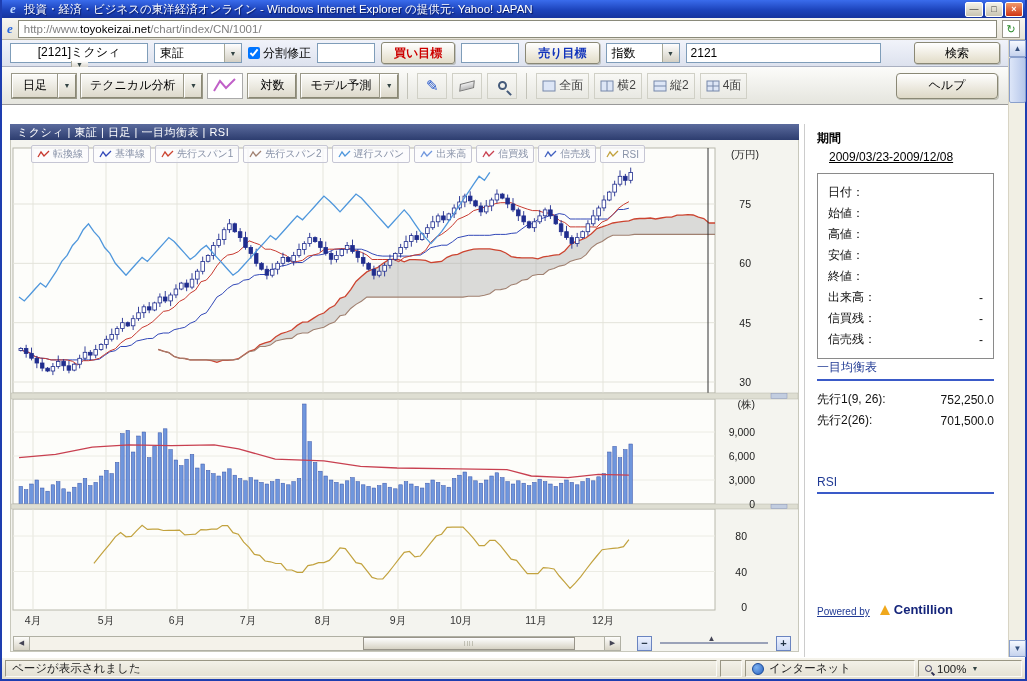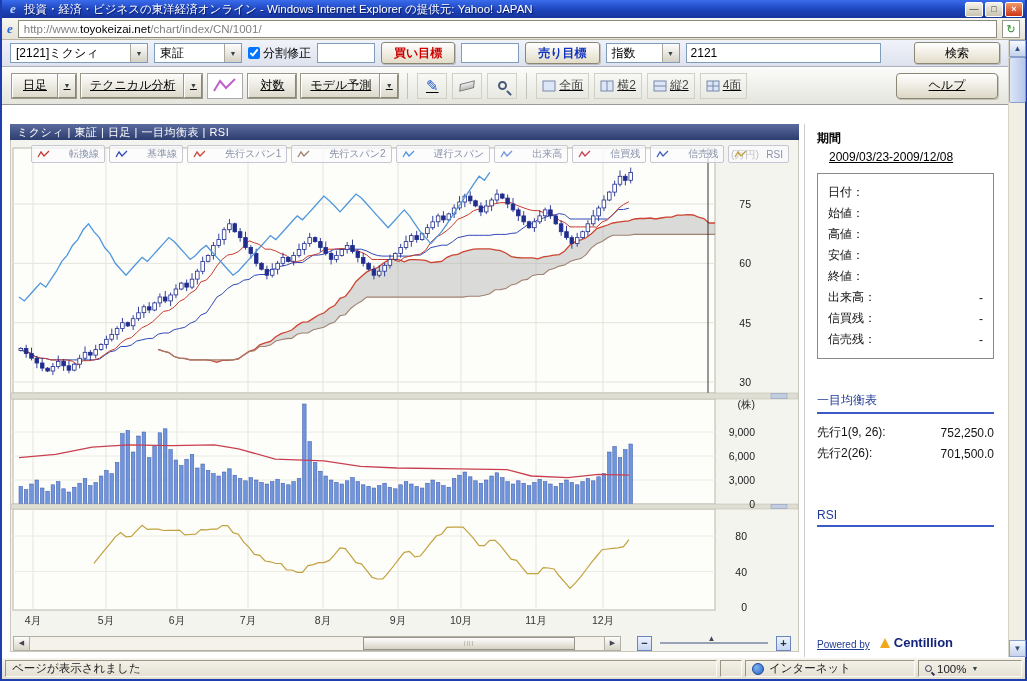--- a/index.html
+++ b/index.html
@@ -133,7 +133,7 @@
   <div class="viewport">
 
     <div class="toolbar1">
-      <div class="select" style="width:138px;">
+      <div class="select" style="width:138px;flex-direction:column;">
         <span class="txt" style="flex:1;">[2121]ミクシィ</span>
         <span class="arr">▼</span>
       </div>

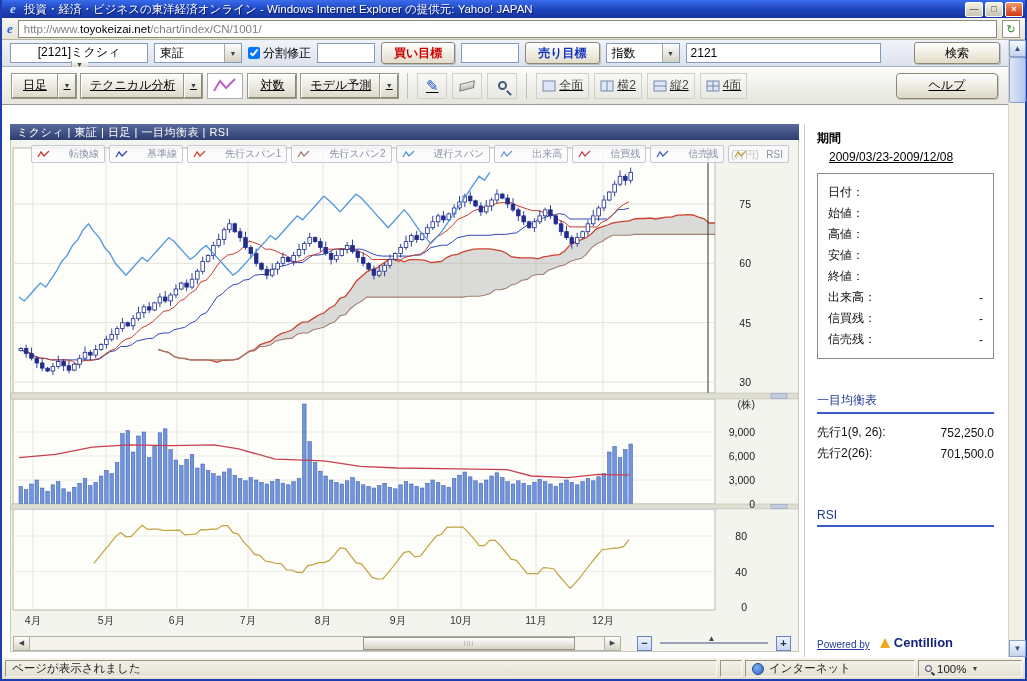--- a/index.html
+++ b/index.html
@@ -43,7 +43,7 @@
   .btn.red { color:#cc0000; font-weight:bold; }
   .btn.blue { color:#1133bb; font-weight:bold; }
 
-  .toolbar2 { height:38px; background:linear-gradient(#fcfcfa,#e5e5de); border-bottom:1px solid #999; display:flex; align-items:center; gap:5px; padding:0 10px; flex:none;text-decoration:underline; }
+  .toolbar2 { height:38px; background:linear-gradient(#fcfcfa,#e5e5de); border-bottom:1px solid #999; display:flex; align-items:center; gap:5px; padding:0 10px; flex:none; }
   .combo { display:inline-flex; }
   .cbtn { height:24px; background:linear-gradient(#fbfbf8,#ddd9cb); border:1px solid; border-color:#fff #8a8875 #8a8875 #fff; outline:1px solid #9a9888; font-size:12px; padding:0 8px; white-space:nowrap; font-family:inherit; }
   .cbtn.drop { width:18px; padding:0; font-size:7px; color:#344; }

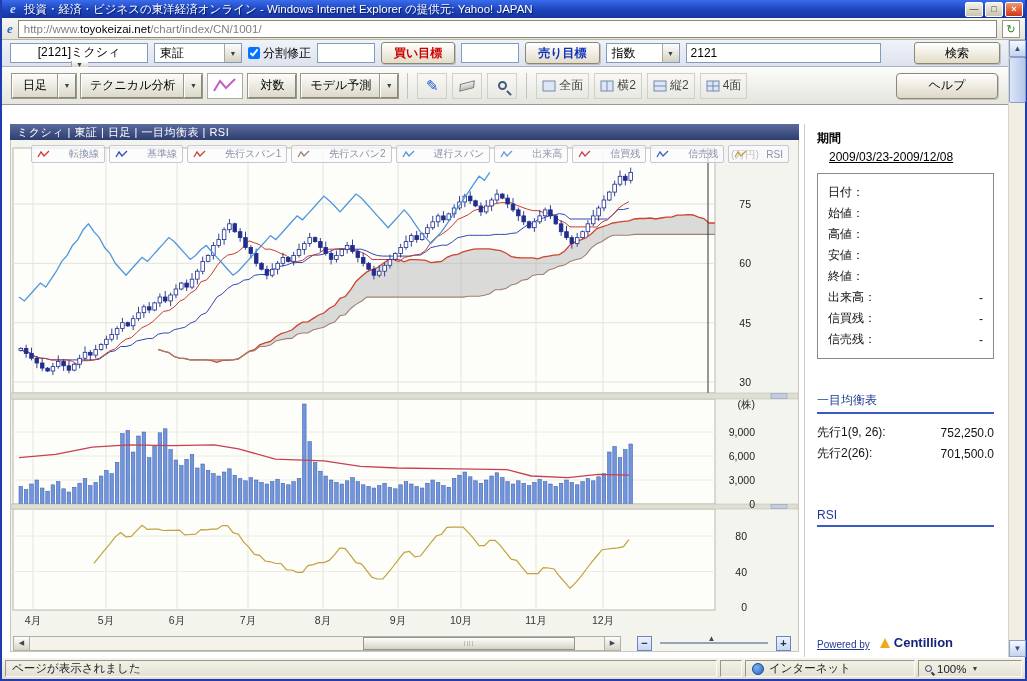--- a/index.html
+++ b/index.html
@@ -64,7 +64,7 @@
   .chart-body { position:relative; height:512px; background:#f4f4ef; border:1px solid #c8c8bc; border-top:none; }
   svg text { font-family:"Liberation Sans","DejaVu Sans",sans-serif; }
   .legend-row { position:absolute; left:20px; top:5px; display:flex; gap:4px; z-index:5; }
-  .legend-tab { display:inline-flex; align-items:center; gap:19px; padding:1px 5px; border:1px solid #c6c6d4; background:rgba(251,251,253,.72); font-size:10px; color:#8892a8; border-radius:2px; white-space:nowrap; }
+  .legend-tab { display:inline-flex; align-items:center; gap:3px; padding:1px 5px; border:1px solid #c6c6d4; background:rgba(251,251,253,.72); font-size:10px; color:#8892a8; border-radius:2px; white-space:nowrap; }
 
   .chart-scroll-row { position:absolute; left:2px; top:495px; width:782px; height:16px; display:flex; align-items:center; }
   .hscroll { width:608px; height:15px; display:flex; border:1px solid #b0b0a4; background:#f4f2ea; }

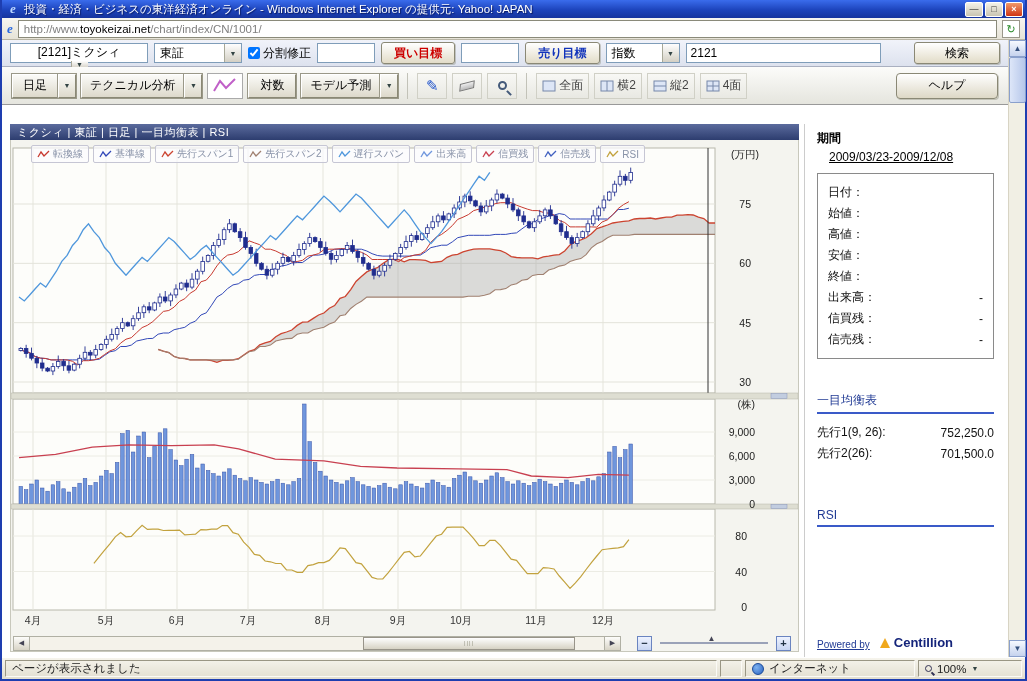--- a/index.html
+++ b/index.html
@@ -83,7 +83,7 @@
   .p-period { color:#000; padding:3px 0 0 12px; font-size:12px;text-decoration:underline; }
   .p-box { border:1px solid #8a8a8a; margin-top:9px; padding:8px 10px; }
   .p-row { display:flex; justify-content:space-between; height:21px; align-items:center; font-size:12px; color:#111; }
-  .p-sec { margin-top:33px; }
+  .p-sec { margin-top:0; }
   .p-sec.rsi { margin-top:44px; }
   .p-sec-title { color:#203a94; font-size:12px; padding-bottom:3px; border-bottom:2px solid #3a5ac8; }
   .p-sec-rows { padding-top:8px; }

